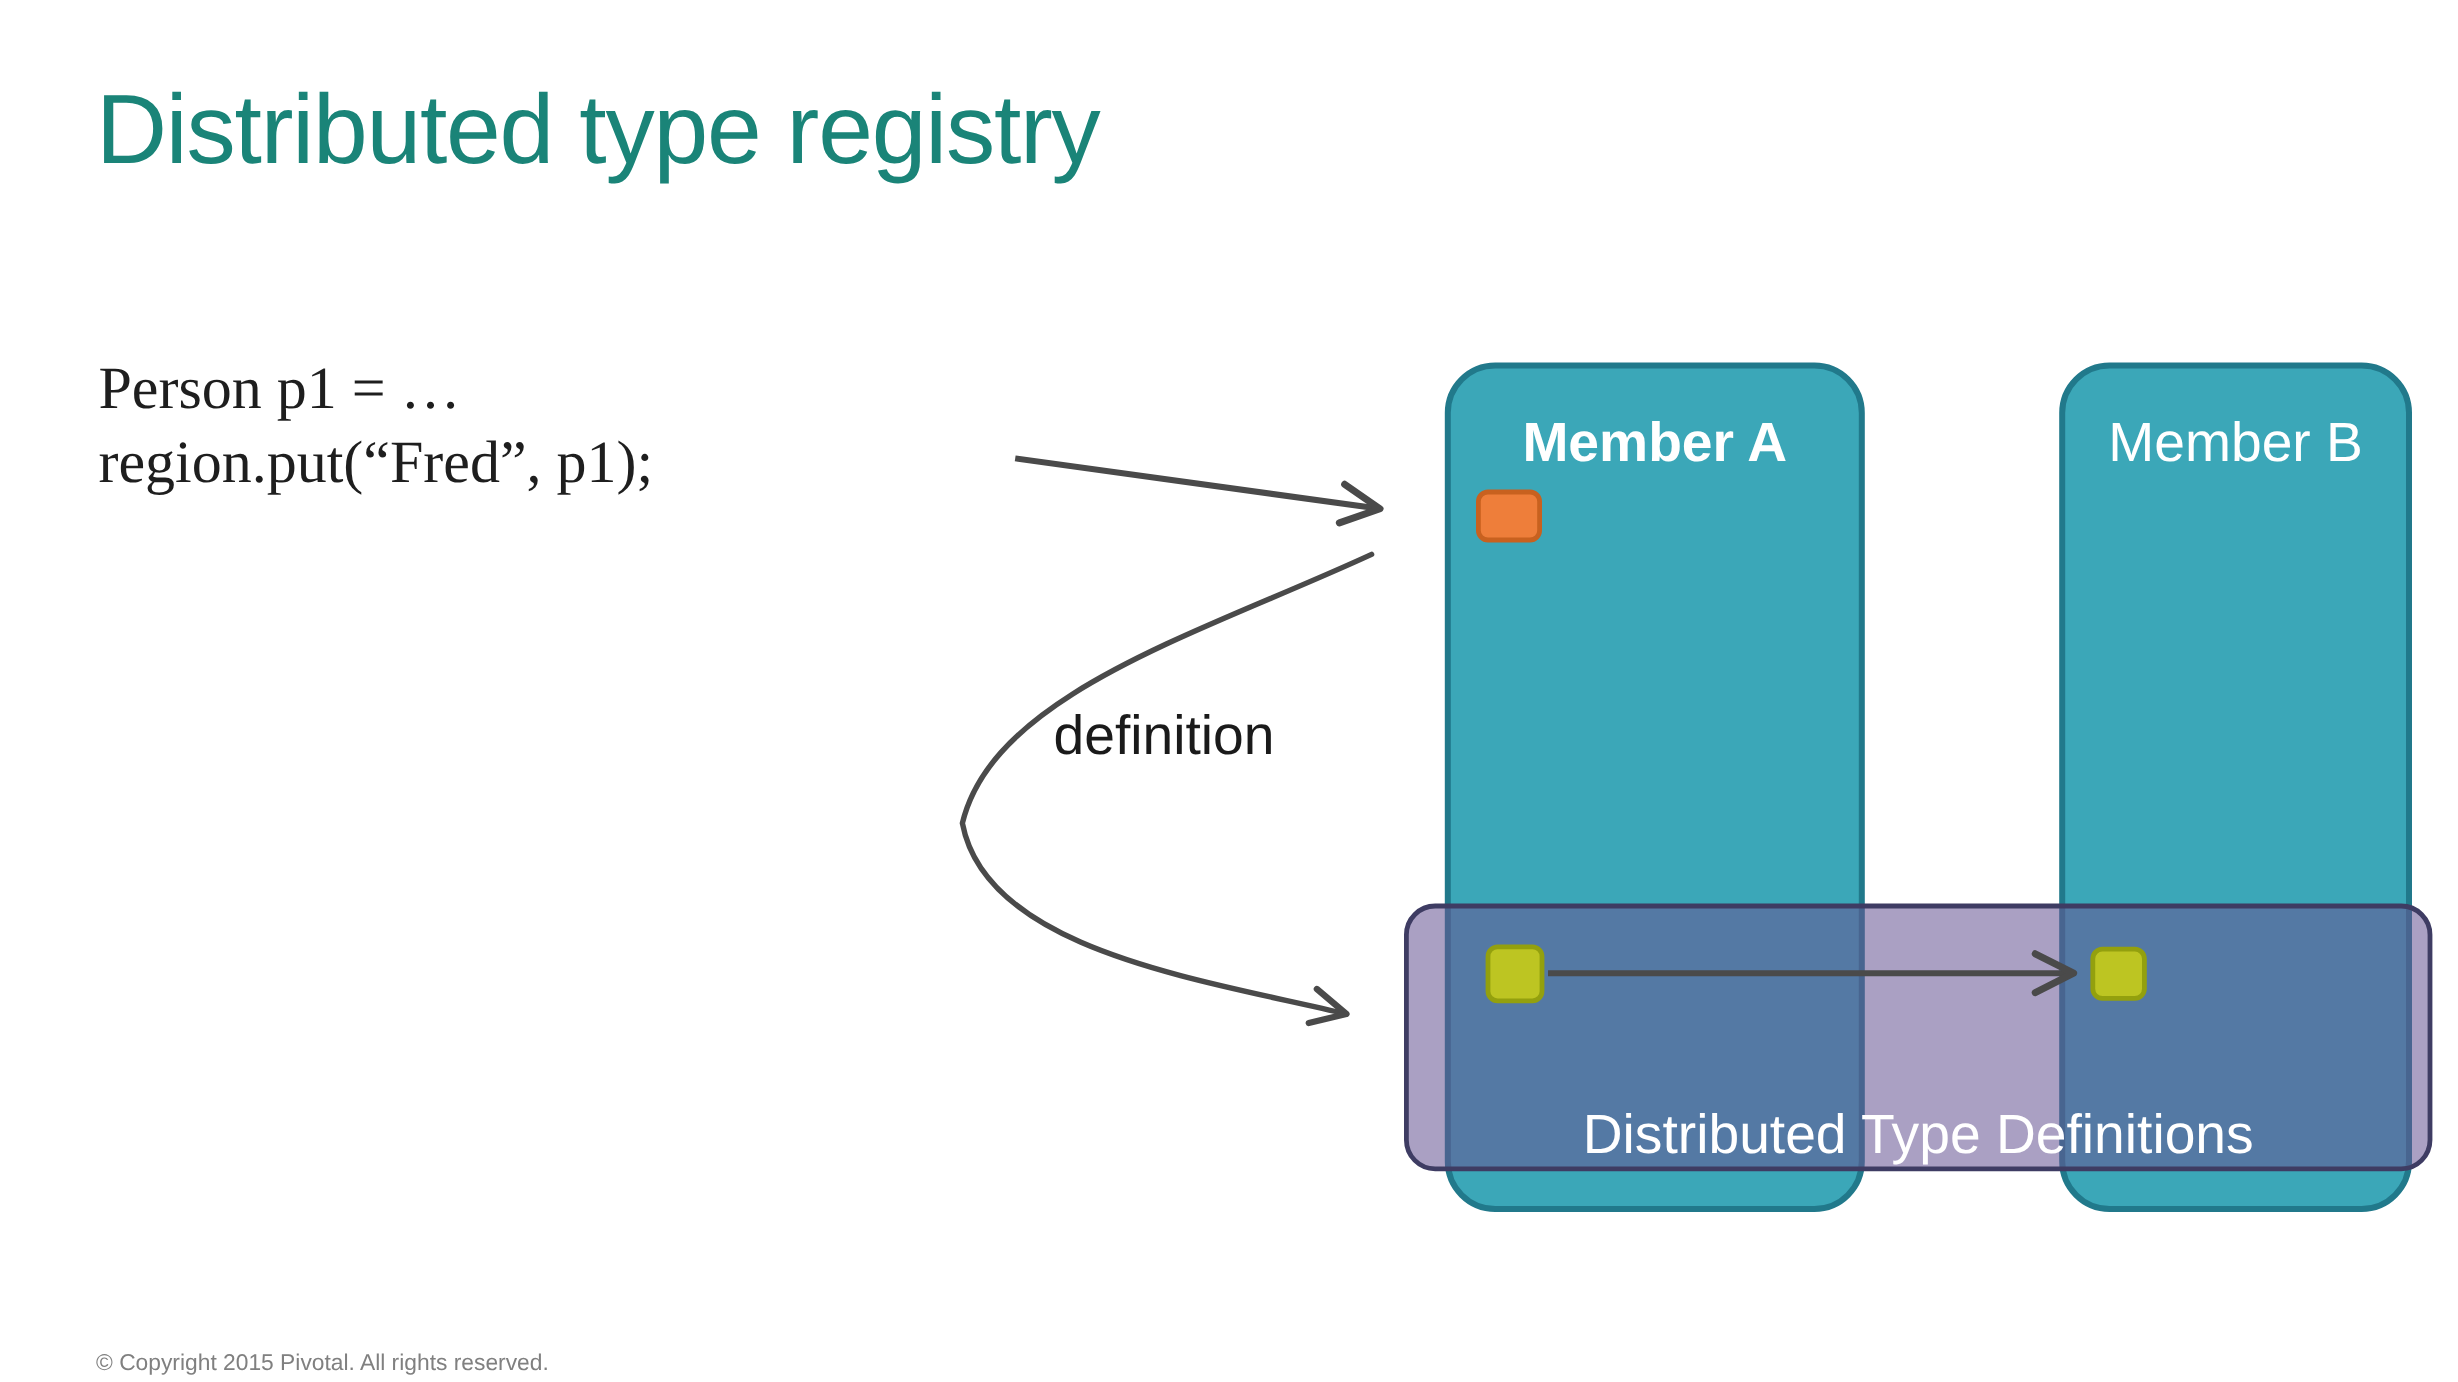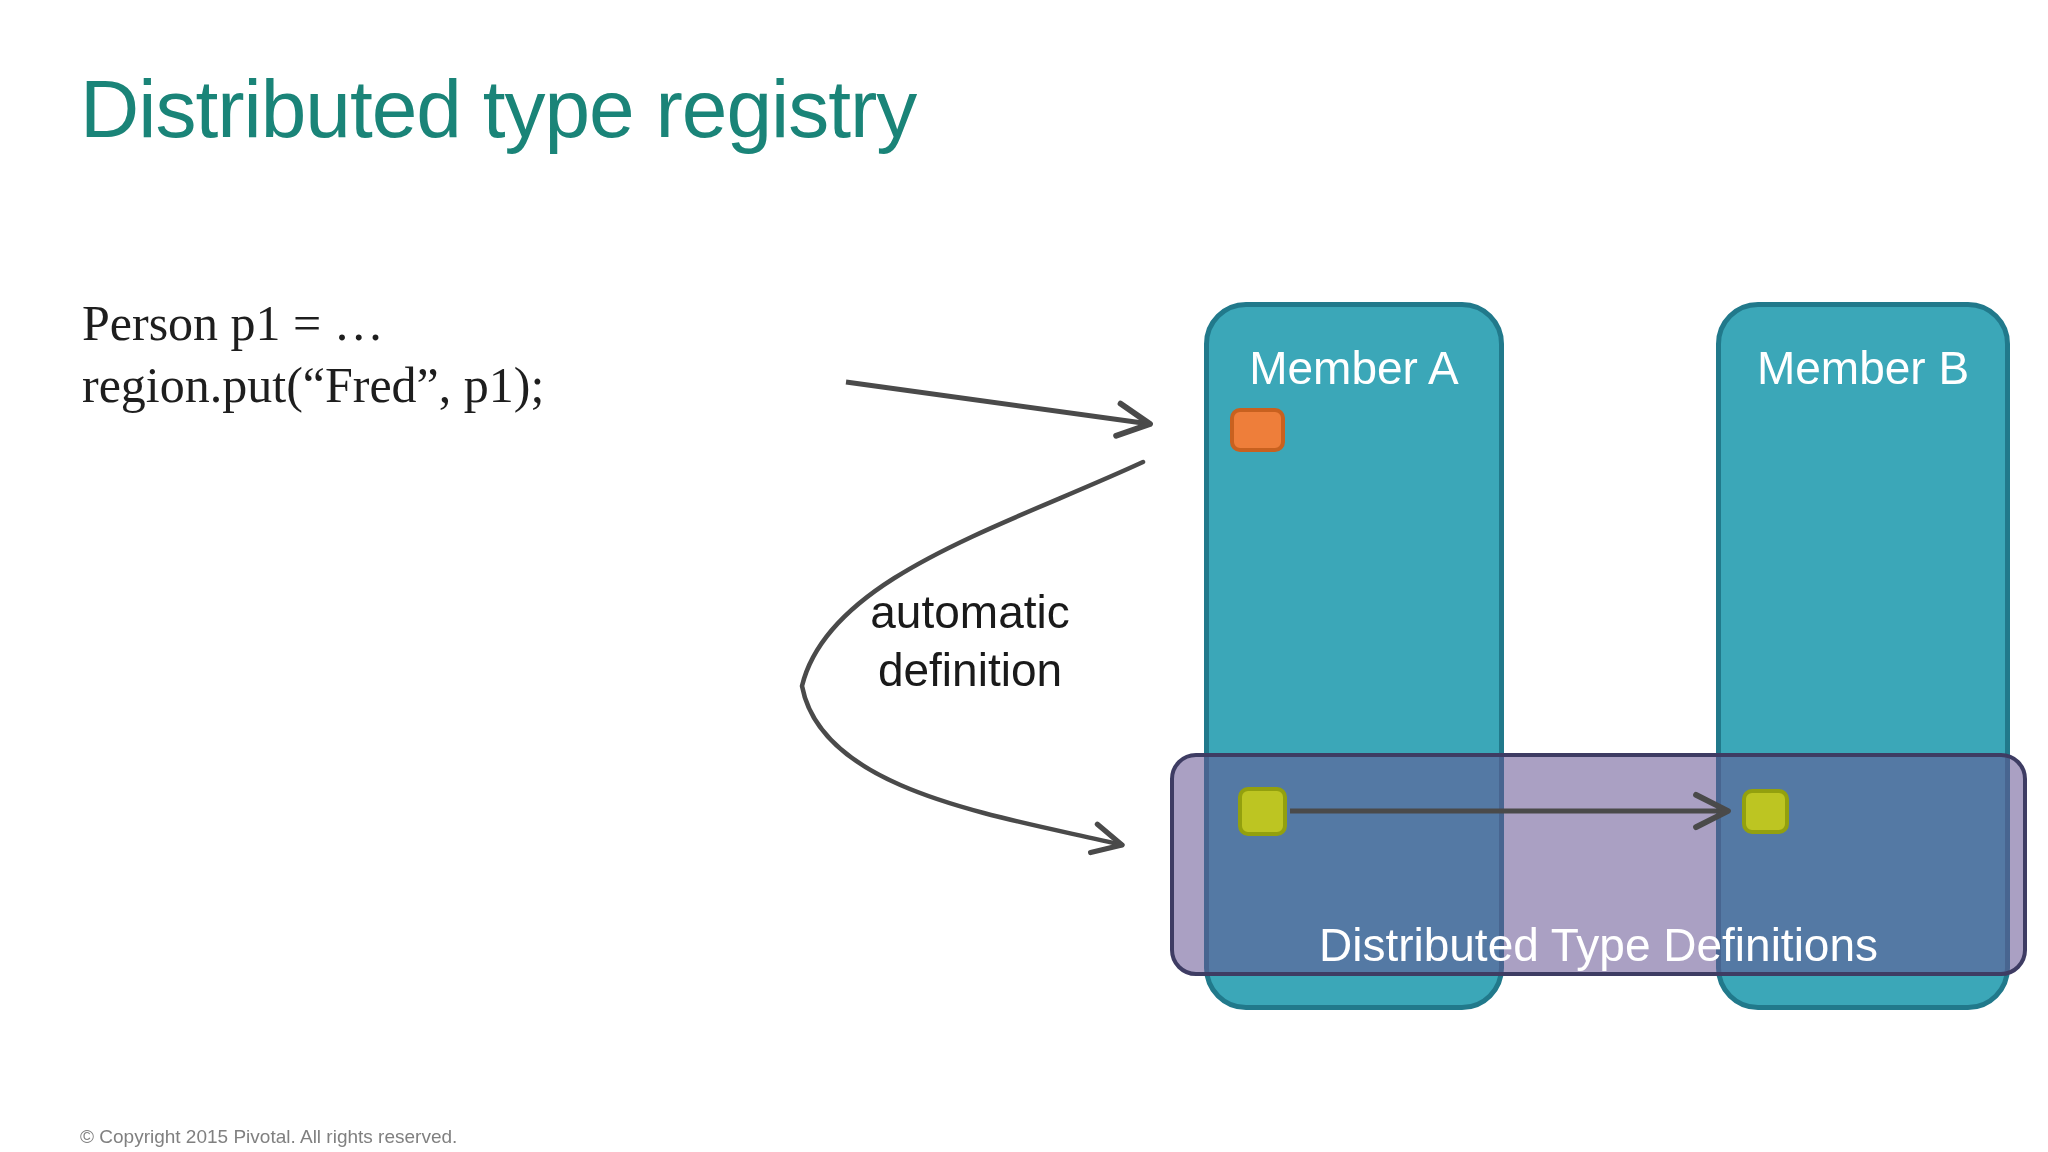--- a/index.html
+++ b/index.html
@@ -29,7 +29,7 @@
     border:5px solid var(--member-border,#21798b);
     border-radius:42px;z-index:1;
   }
-  .member-a{left:1204px;width:300px;}
+  .member-a{left:1204px;width:350px;font-weight:bold;}
   .member-b{left:1698px;width:294px;margin-left:18px;}
   .member-label{
     display:block;padding-top:34px;text-align:center;

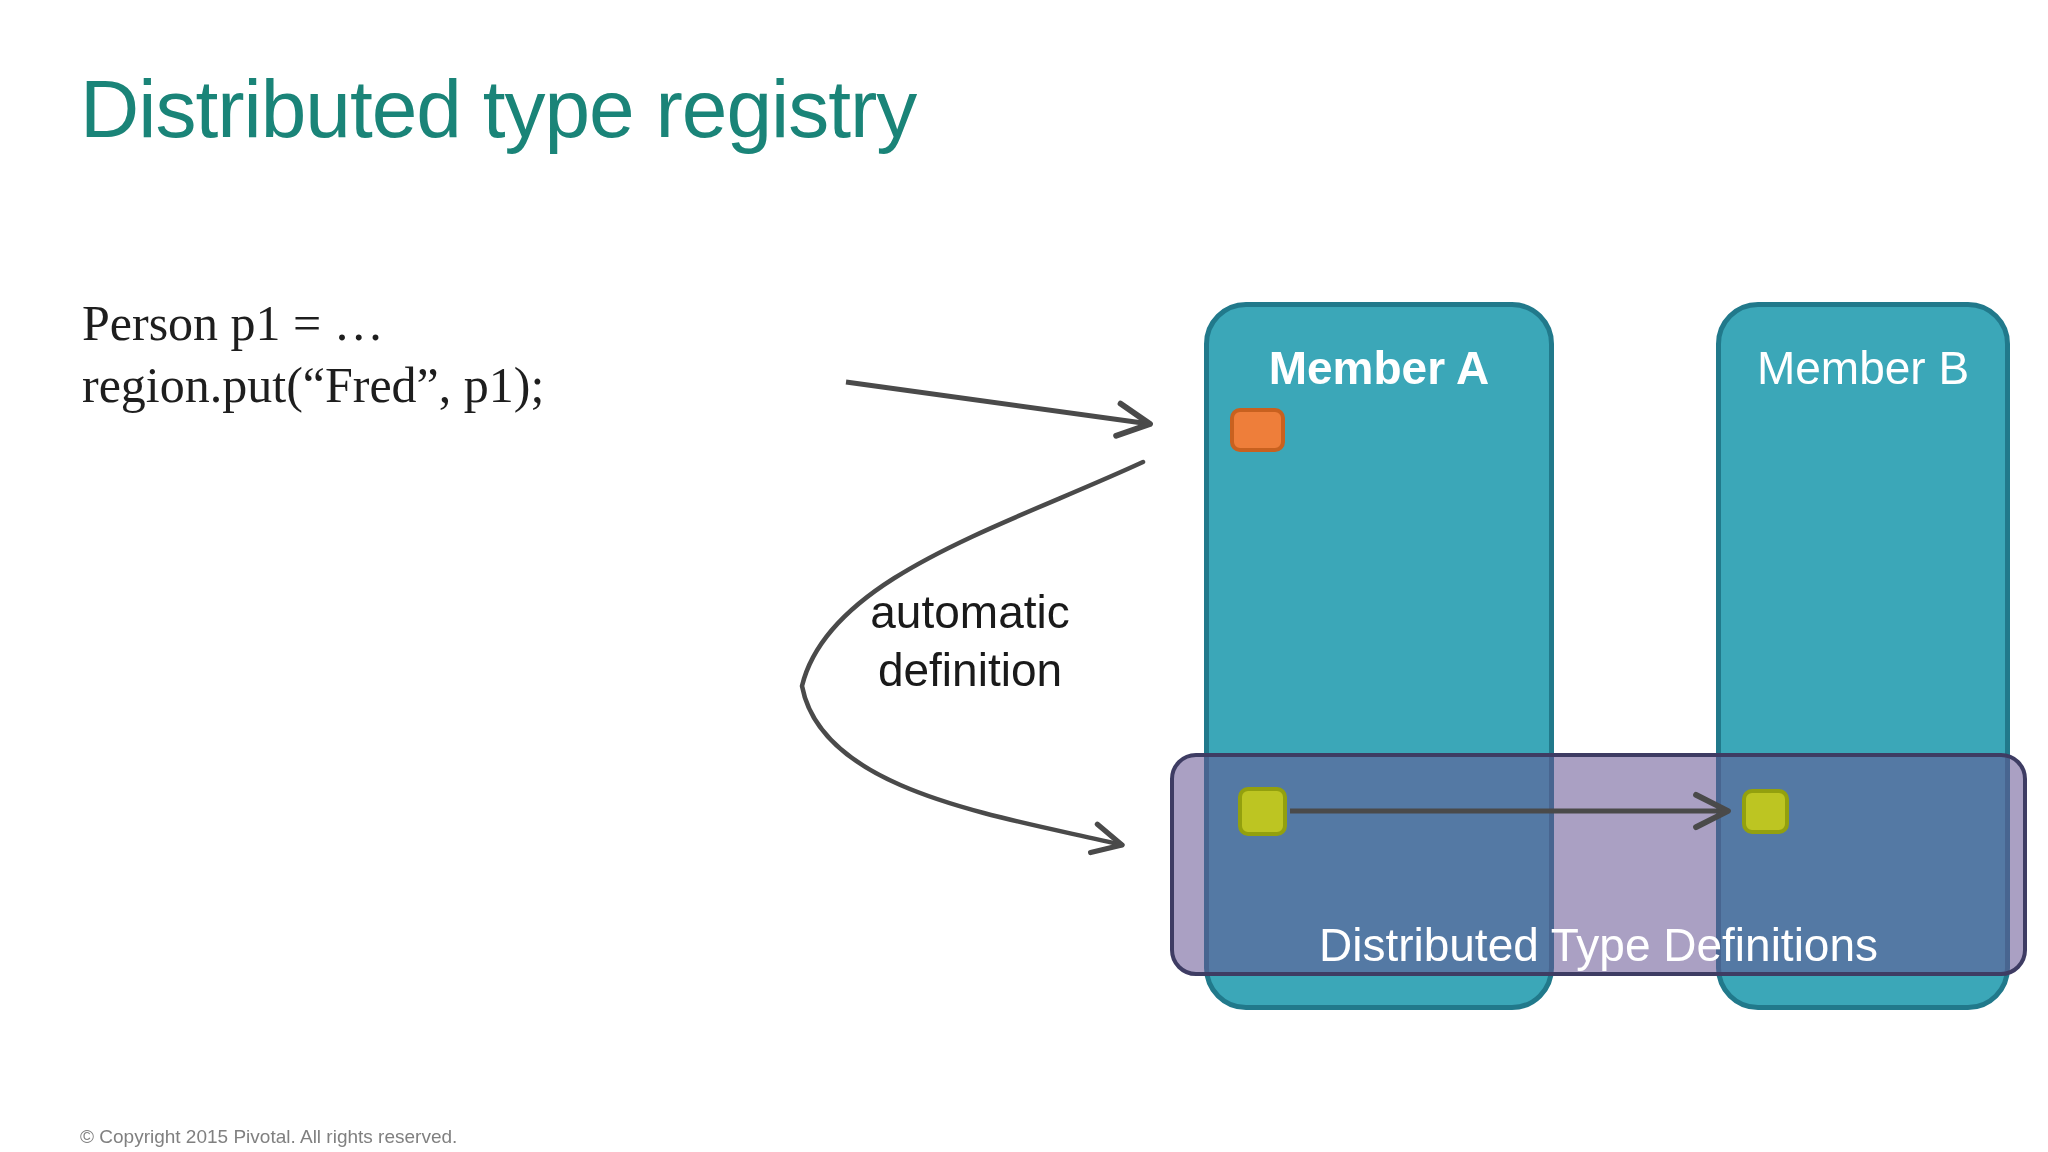--- a/index.html
+++ b/index.html
@@ -92,7 +92,6 @@
 <span>region.put(“Fred”, p1);</span></pre>
 
   <div class="annotation">
-    <div>automatic</div>
     <div>definition</div>
   </div>
 

